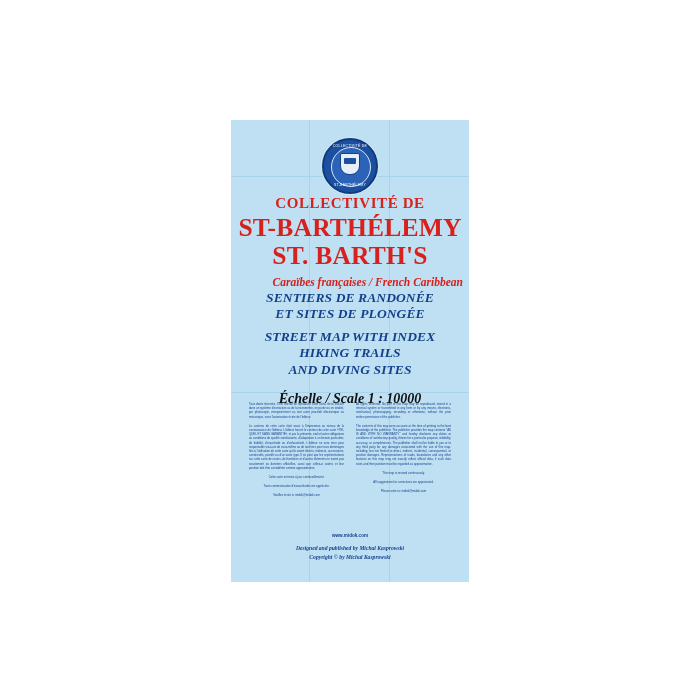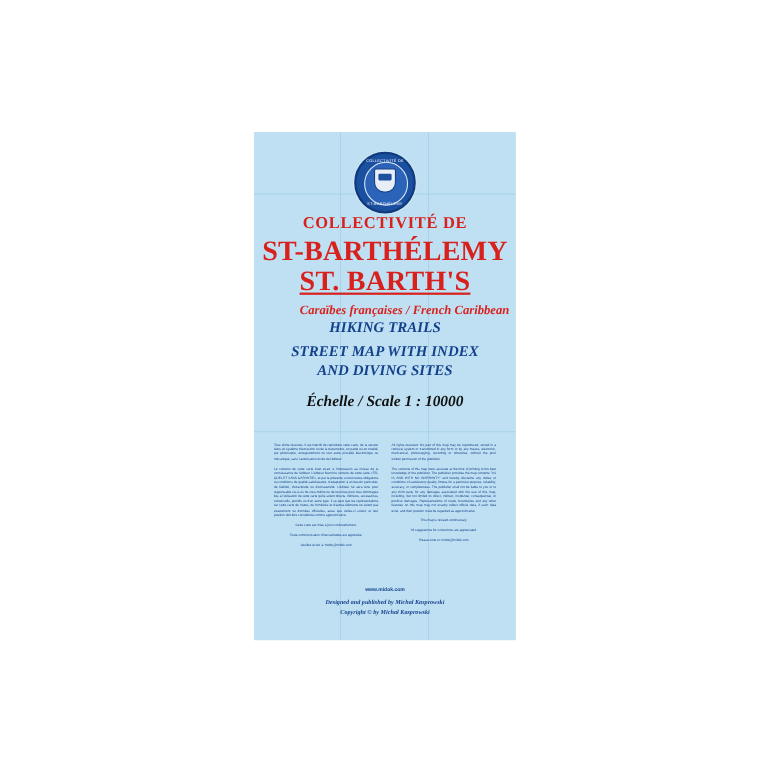--- a/index.html
+++ b/index.html
@@ -128,7 +128,6 @@
     font-weight: bold;
     letter-spacing: .2px;
     line-height: 1.1;
-    text-decoration: underline;
   }
   .t-sub {
     color: #d8201c;

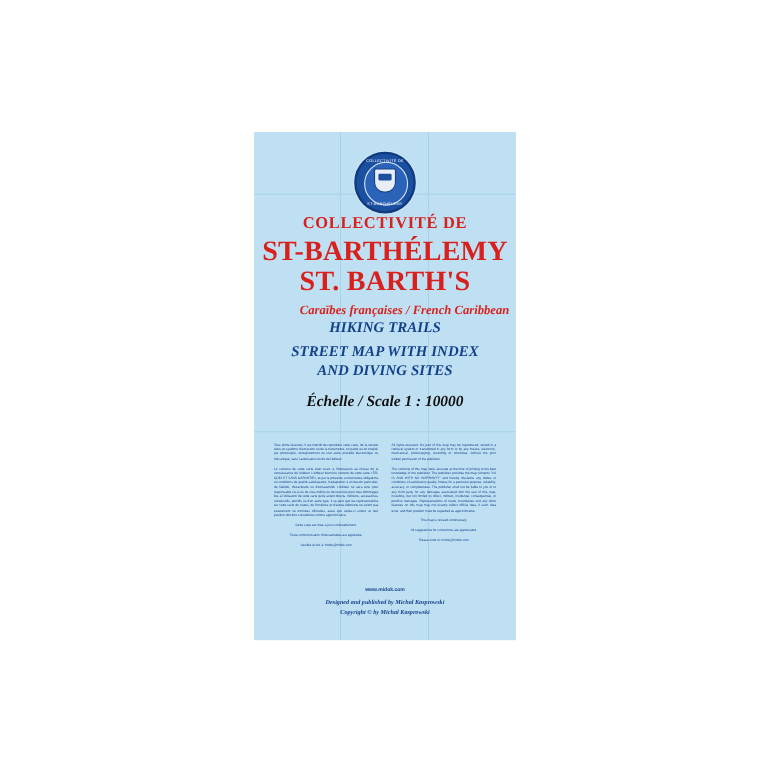--- a/index.html
+++ b/index.html
@@ -228,6 +228,7 @@
       <div class="t-main2">ST. BARTH'S</div>
       <div class="t-sub">Caraïbes françaises / French Caribbean</div>
 
+      <div class="t-line">SENTIERS DE RANDONÉE</div>
 
       <div class="t-line">HIKING TRAILS</div>
       <div class="t-line gap">STREET MAP WITH INDEX</div>

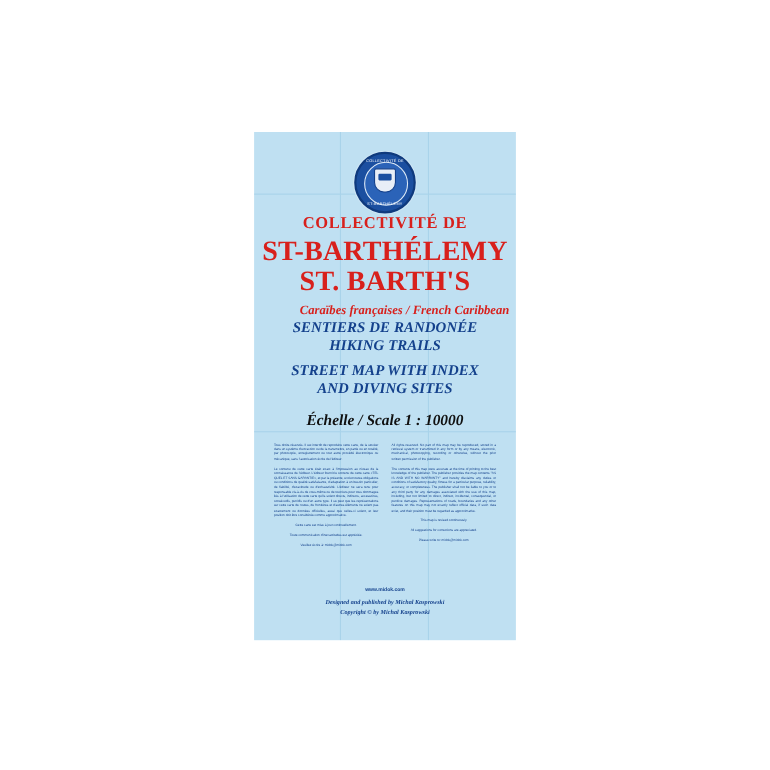--- a/index.html
+++ b/index.html
@@ -229,6 +229,7 @@
       <div class="t-sub">Caraïbes françaises / French Caribbean</div>
 
       <div class="t-line">SENTIERS DE RANDONÉE</div>
+      <div class="t-line">ET SITES DE PLONGÉE</div>
 
       <div class="t-line">HIKING TRAILS</div>
       <div class="t-line gap">STREET MAP WITH INDEX</div>

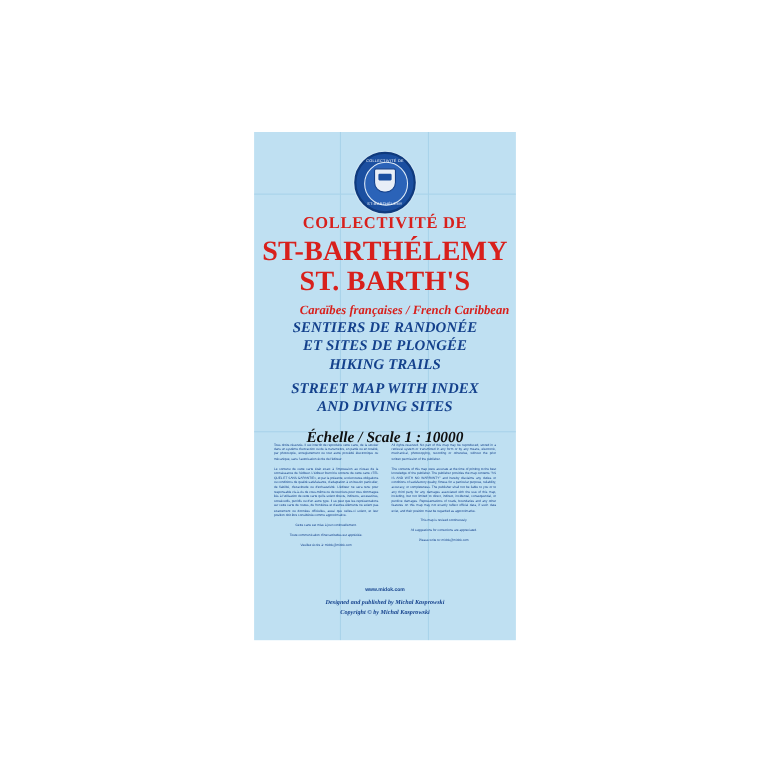--- a/index.html
+++ b/index.html
@@ -231,8 +231,8 @@
       <div class="t-line">SENTIERS DE RANDONÉE</div>
       <div class="t-line">ET SITES DE PLONGÉE</div>
 
+      <div class="t-line gap">STREET MAP WITH INDEX</div>
       <div class="t-line">HIKING TRAILS</div>
-      <div class="t-line gap">STREET MAP WITH INDEX</div>
       <div class="t-line">AND DIVING SITES</div>
 
       <div class="t-scale">Échelle / Scale 1 : 10000</div>

